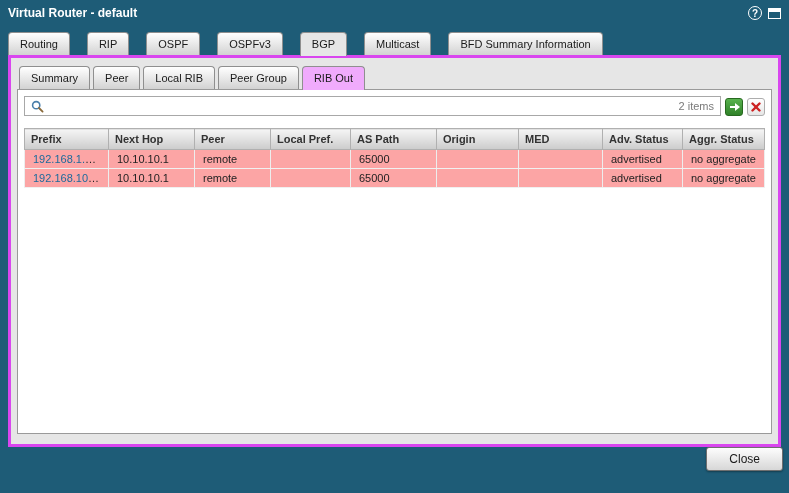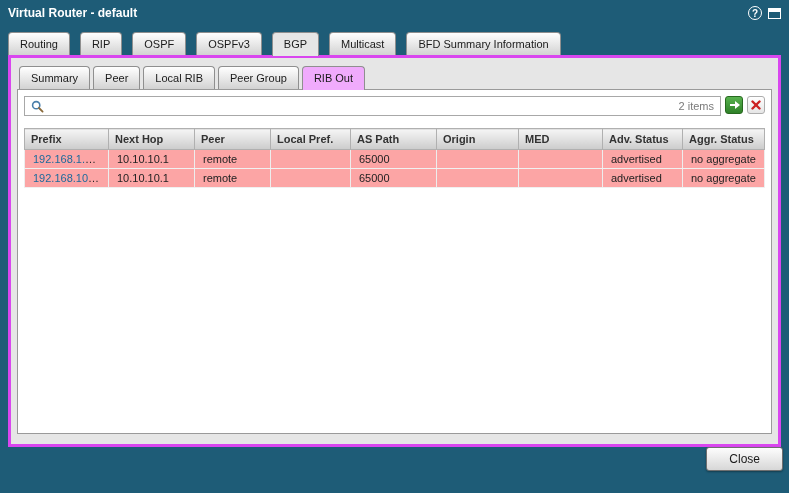--- a/index.html
+++ b/index.html
@@ -36,7 +36,7 @@
 
   
   .tabstrip {
-    display: flex; align-items: flex-end; gap: 10px;
+    display: flex; align-items: flex-end; gap: 17px;
     padding: 6px 8px 0 8px;
   }
   .tab {

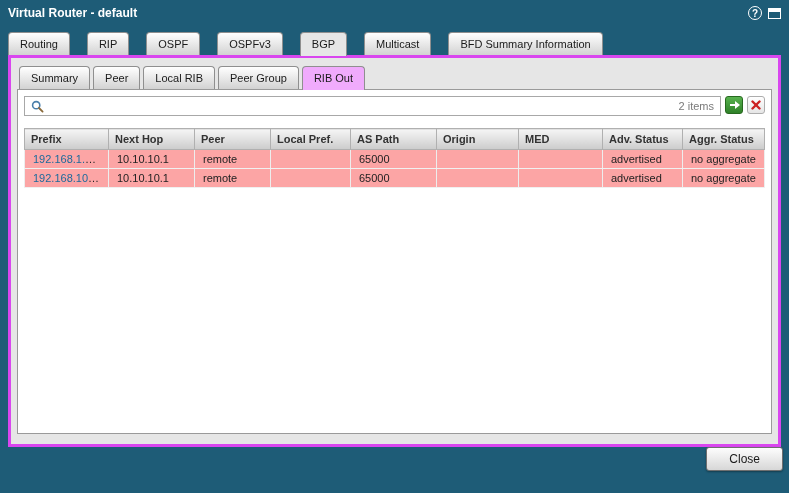--- a/index.html
+++ b/index.html
@@ -74,7 +74,7 @@
   }
 
   
-  .searchrow { display: flex; align-items: flex-start; gap: 4px; margin-bottom: 12px; }
+  .searchrow { display: flex; align-items: flex-end; gap: 4px; margin-bottom: 12px; }
   .search-box {
     flex: 1; display: flex; align-items: center;
     border: 1px solid #a8a8a8; background: #ffffff;

